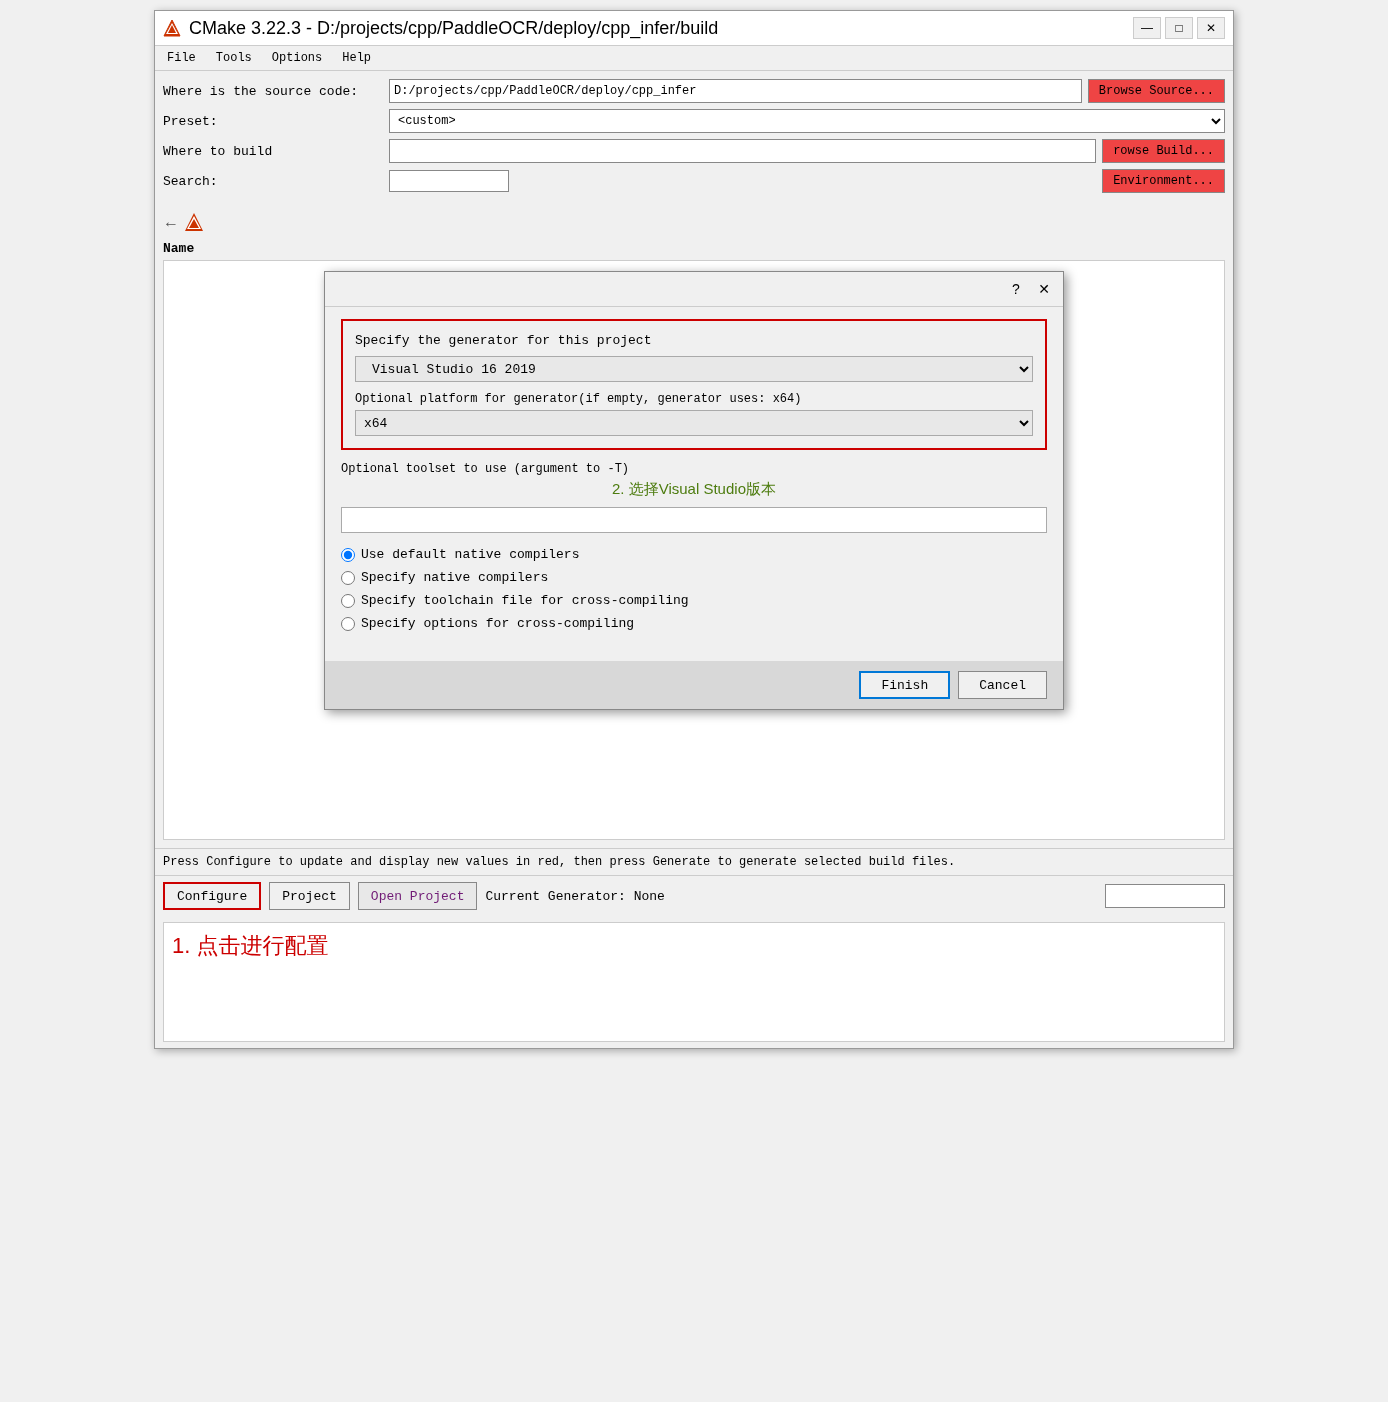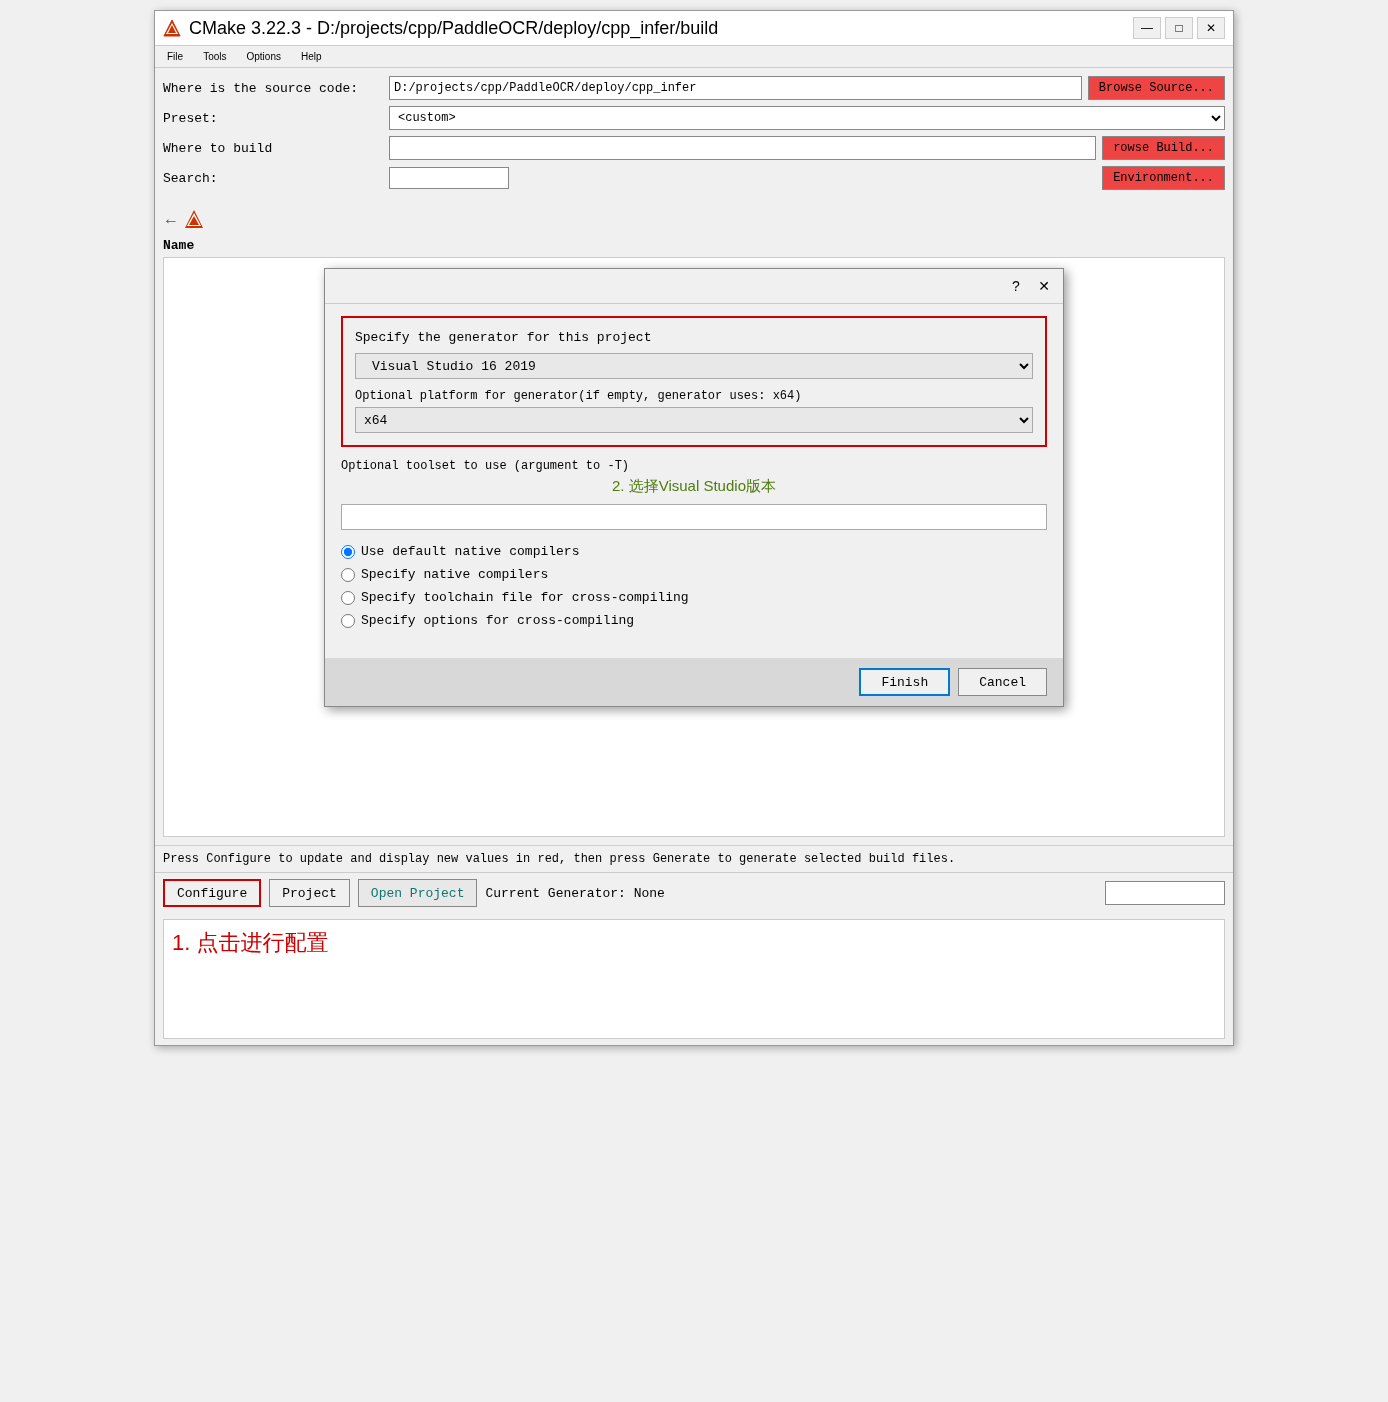--- a/index.html
+++ b/index.html
@@ -65,8 +65,8 @@
     .menu-item {
       padding: 3px 8px;
       cursor: pointer;
-      font-size: 10px;
-      font-family: Liberation Sans, sans-serif;
+      font-size: 12px;
+      font-family: Liberation Mono, monospace;
     }
     .main-content {
       padding: 8px;

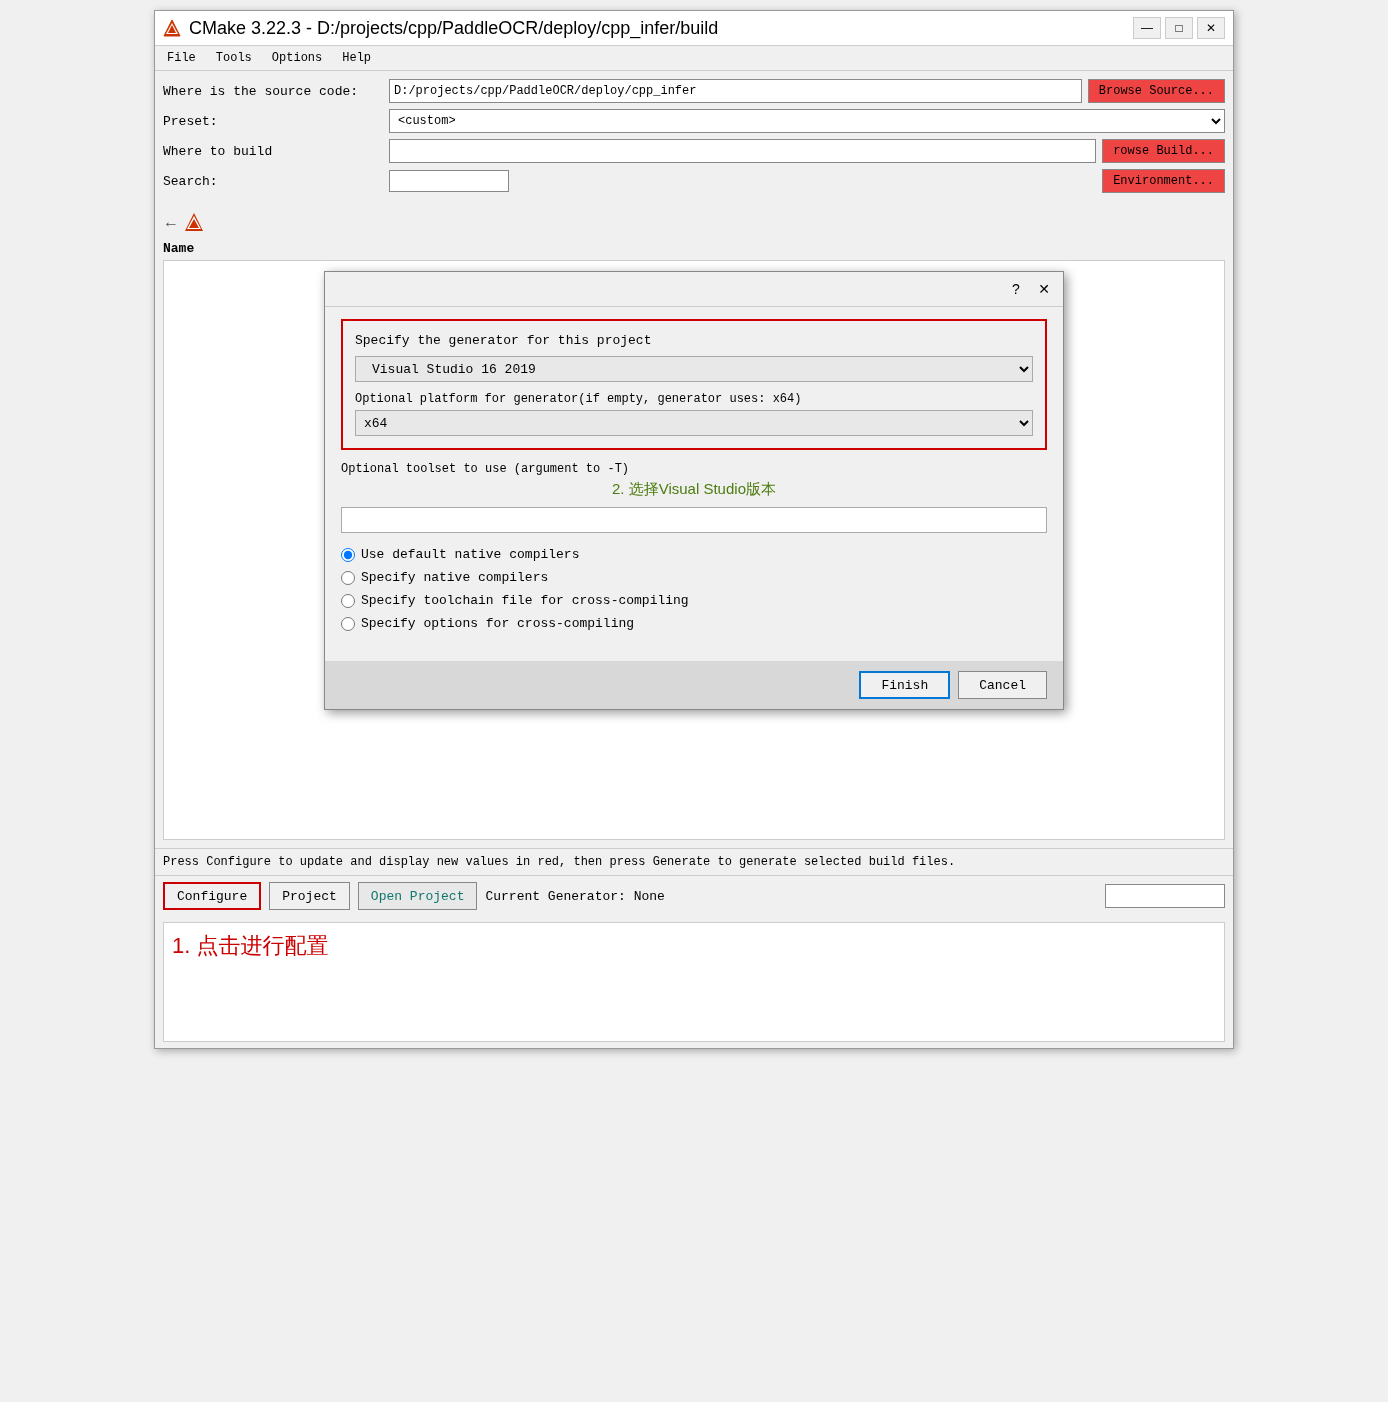--- a/index.html
+++ b/index.html
@@ -300,7 +300,7 @@
       border: 2px solid #cc0000;
     }
     .action-btn:disabled {
-      color: #0f766e;
+      color: #701a75;
       background: #e8e8e8;
       cursor: default;
       text-align: right;

